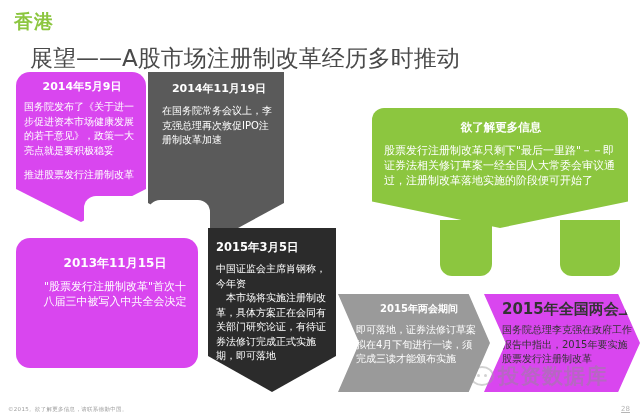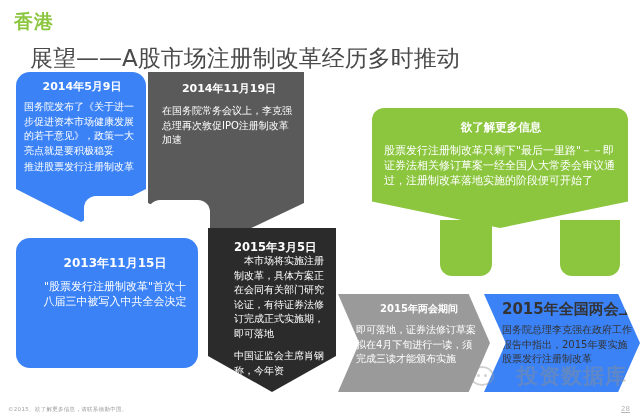--- a/index.html
+++ b/index.html
@@ -54,7 +54,7 @@
   .rnd { border-radius: 12px; }
 
   
-  .c-lgray  { background: #3b82f6; }
+  .c-lgray  { background: #d946ef; }
   .c-mgray  { background: #9a9a9a; }
   .c-dgray  { background: #5a5a5a; }
   .c-black  { background: #2b2b2b; }

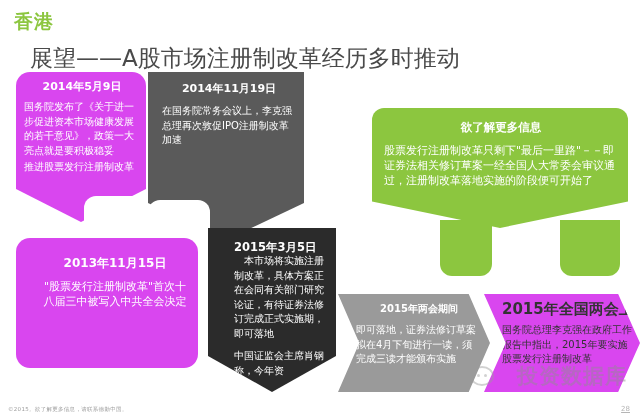--- a/index.html
+++ b/index.html
@@ -74,7 +74,7 @@
 
   
   #box2 {
-    left: 148px; top: 72px; width: 156px; height: 168px;
+    left: 148px; top: 72px; width: 136px; height: 168px;
   }
   #box2 .inner { padding: 10px 8px 0 14px; }
 

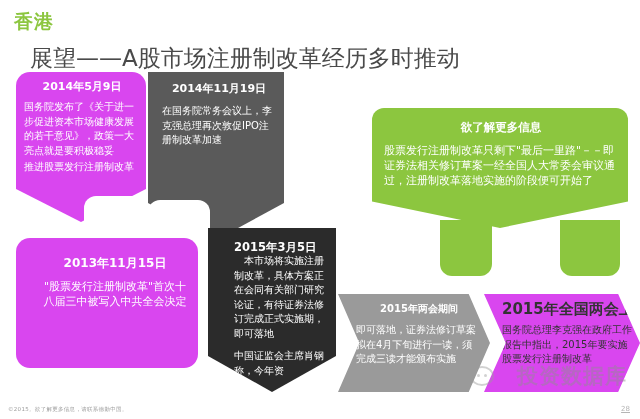--- a/index.html
+++ b/index.html
@@ -166,7 +166,7 @@
     <div class="inner">
       <div class="hd t-white">2014年5月9日</div>
       <div class="bd t-white txt" style="margin-top:6px">国务院发布了《关于进一步促进资本市场健康发展的若干意见》，政策一大亮点就是要积极稳妥</div>
-      <div class="bd t-white txt" style="margin-top:2px">推进股票发行注册制改革</div>
+      <div class="bd t-white txt" style="margin-top:10px">推进股票发行注册制改革</div>
     </div>
   </div>
 

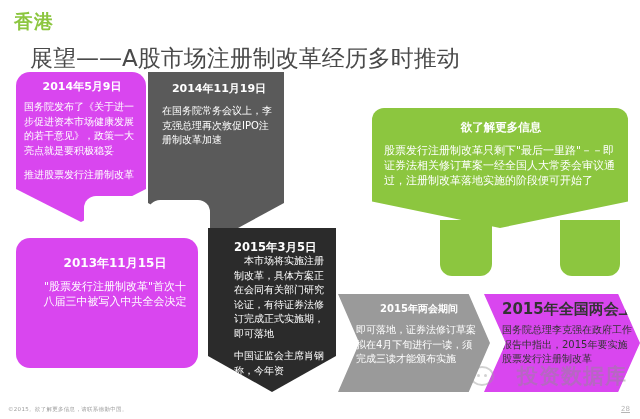--- a/index.html
+++ b/index.html
@@ -93,7 +93,7 @@
 
   
   #box4 {
-    left: 208px; top: 228px; width: 128px; height: 164px; padding-left: 18px;
+    left: 208px; top: 228px; width: 128px; height: 164px;
   }
   #box4 .inner { padding: 12px 6px 0 8px; }
 

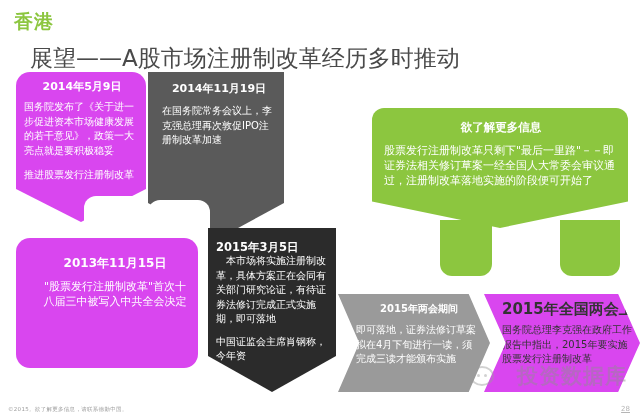--- a/index.html
+++ b/index.html
@@ -199,8 +199,8 @@
   <div class="shape chev-down c-black" id="box4">
     <div class="inner">
       <div class="hd t-white" style="text-align:left;font-size:11.5px">2015年3月5日</div>
+      <div class="bd t-white txt" style="margin-top:8px">中国证监会主席肖钢称，今年资</div>
       <div class="bd t-white txt indent" style="margin-top:0px">本市场将实施注册制改革，具体方案正在会同有关部门研究论证，有待证券法修订完成正式实施期，即可落地</div>
-      <div class="bd t-white txt" style="margin-top:8px">中国证监会主席肖钢称，今年资</div>
     </div>
   </div>
 

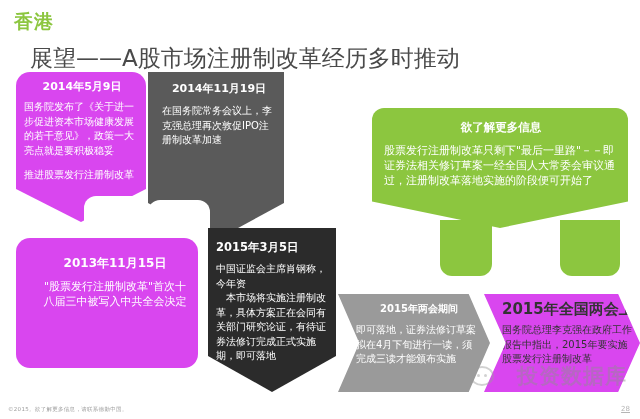--- a/index.html
+++ b/index.html
@@ -133,7 +133,7 @@
   
   .watermark {
     position: absolute; left: 470px; top: 362px;
-    display: flex; align-items: center; gap: 23px;
+    display: flex; align-items: center; gap: 4px;
     opacity: .45; pointer-events: none;
   }
   .watermark .wm-text {

